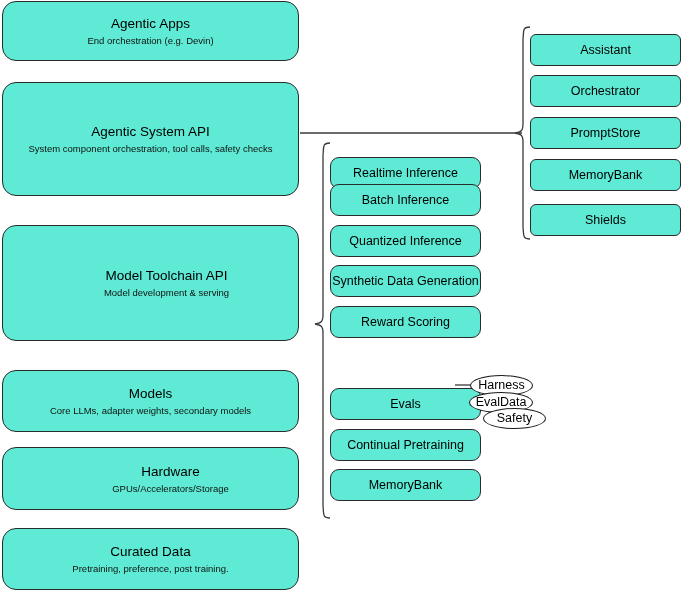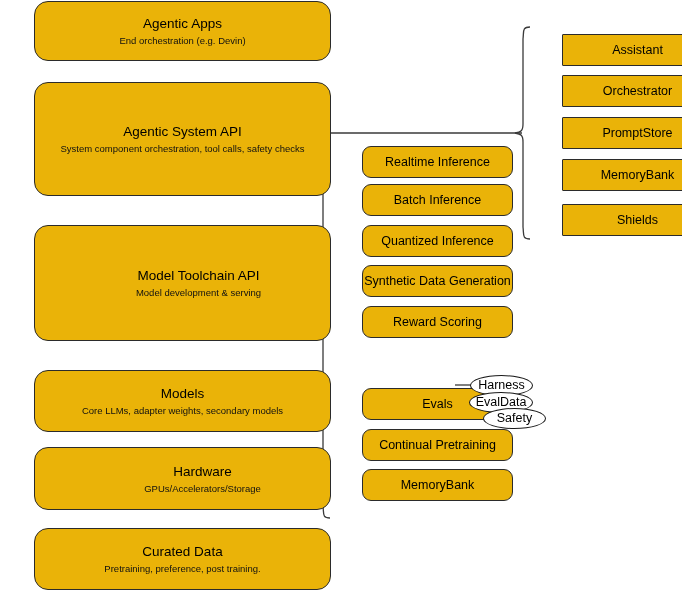--- a/index.html
+++ b/index.html
@@ -26,13 +26,12 @@
     box-sizing: border-box;
     border: 1.3px solid #2b2b2b;
     border-radius: 12px;
-    background: #eab308;
+    background: #5eead4;
     display: flex;
     flex-direction: column;
     align-items: center;
     justify-content: center;
     text-align: center;
-    margin-left: 32px;
   }
   .node .title {
     font-size: 13.5px;

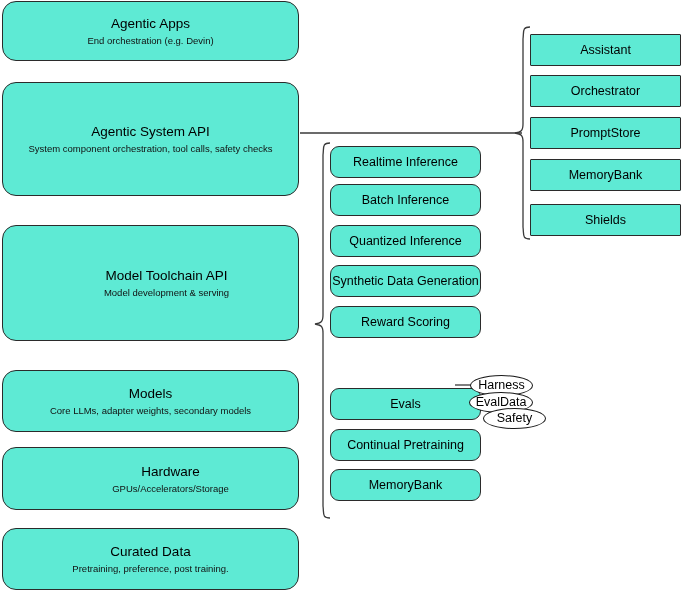--- a/index.html
+++ b/index.html
@@ -68,7 +68,7 @@
     left: 530px;
     width: 151px;
     height: 32px;
-    border-radius: 1px;
+    border-radius: 6px;
   }
   .comp .title { font-size: 12.5px; }
 

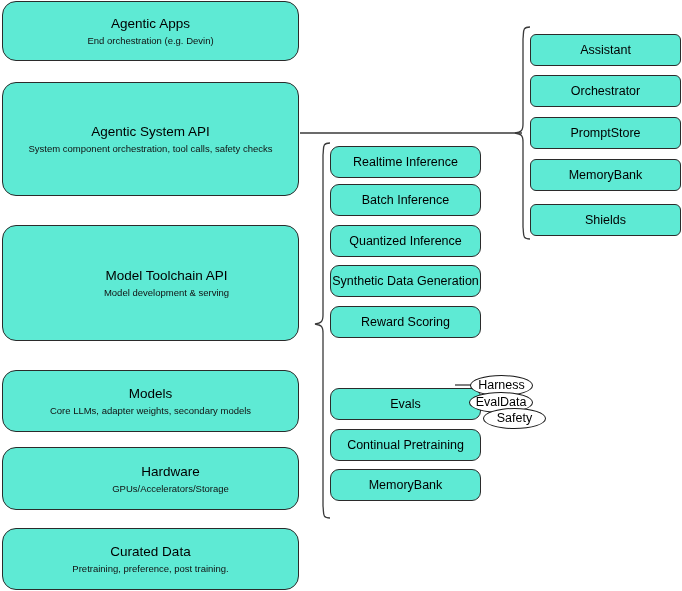--- a/index.html
+++ b/index.html
@@ -162,7 +162,7 @@
     <div class="sub">Pretraining, preference, post training.</div>
   </div>
 
-  <div class="node cap" style="top:146px;">
+  <div class="node cap" style="top:157px;">
     <div class="title">Realtime Inference</div>
   </div>
   <div class="node cap" style="top:184px;">

